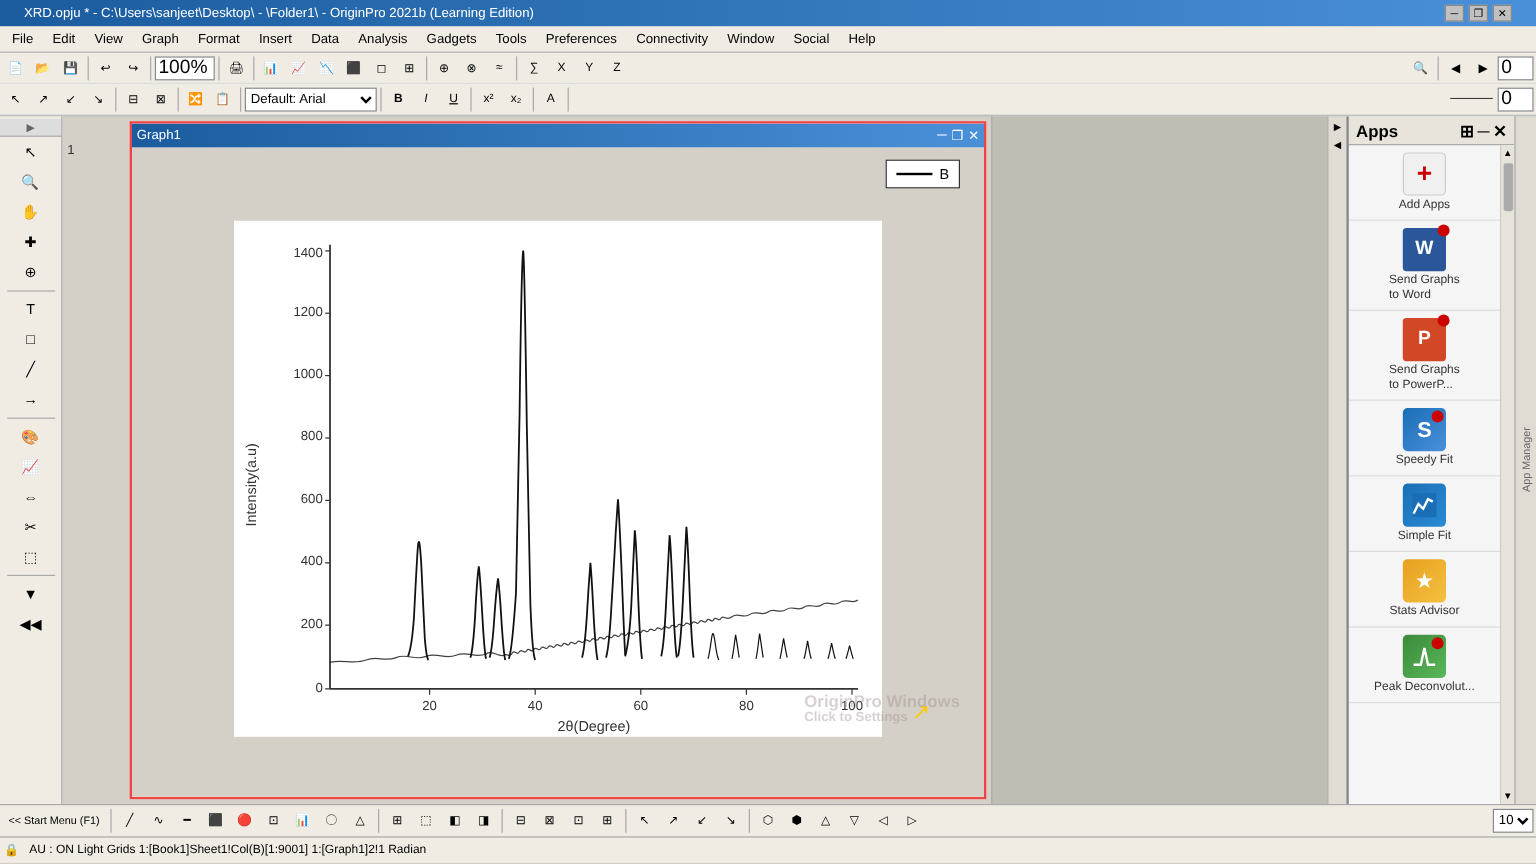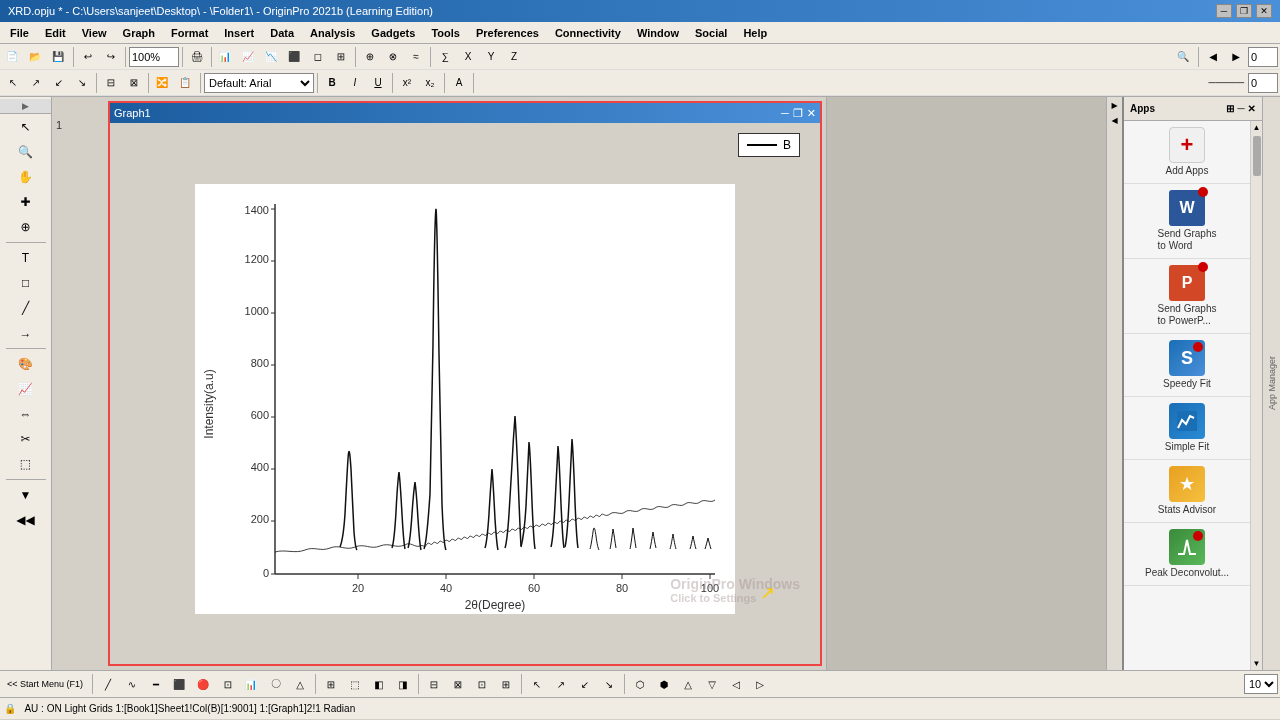--- a/index.html
+++ b/index.html
@@ -10,7 +10,7 @@
       height: 22px;
       background: linear-gradient(to right, #1a5c9e, #4a90d9);
       display: flex; align-items: center; justify-content: space-between;
-      padding: 0 8px; color: white; font-size: 11px;
+      padding: 0 20px; color: white; font-size: 11px;
     }
     .title-bar-text { flex: 1; }
     .title-bar-buttons { display: flex; gap: 4px; }

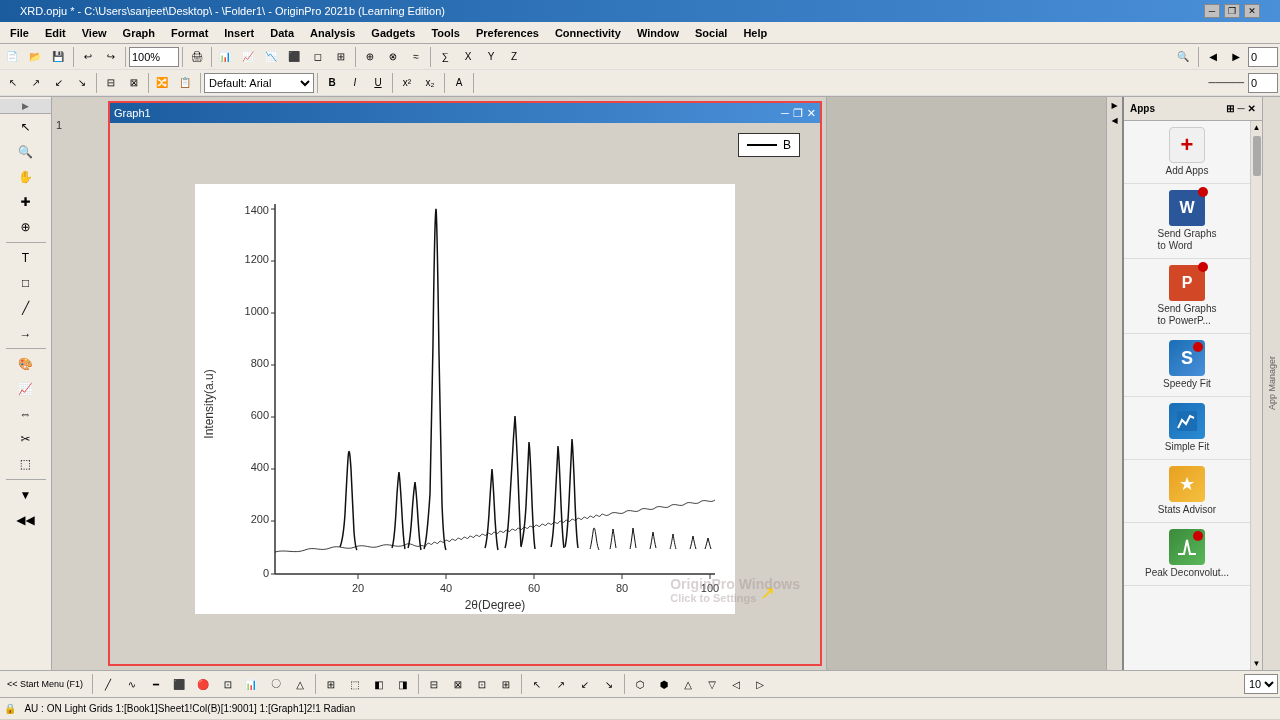--- a/index.html
+++ b/index.html
@@ -27,7 +27,6 @@
     .menu-item {
       padding: 2px 8px; cursor: pointer; font-size: 11px; color: #000;
       white-space: nowrap;
-      font-weight: bold;
     }
 
     

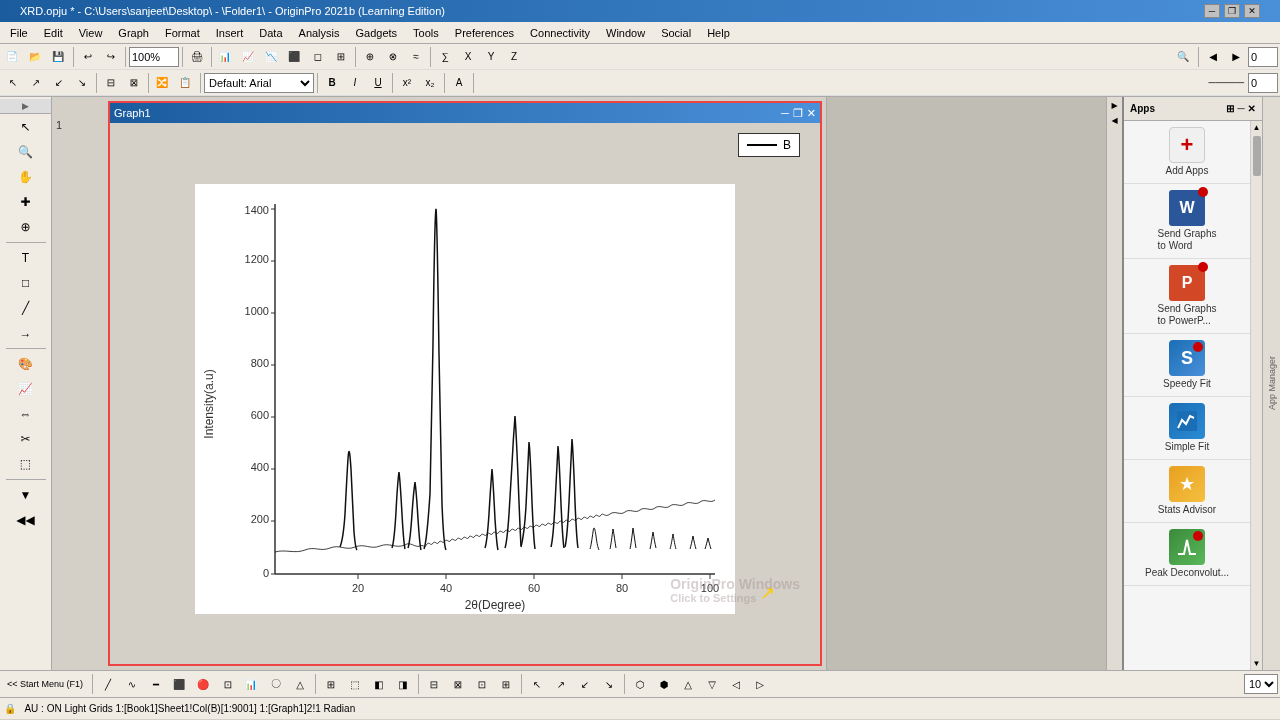--- a/index.html
+++ b/index.html
@@ -49,7 +49,7 @@
     }
     .tb-sep { width: 1px; height: 20px; background: #aaa; margin: 0 2px; }
     .tb-input {
-      height: 20px; width: 50px; border: 1px solid #888; padding: 0 2px; font-size: 11px; background: white;
+      height: 20px; width: 50px; border: 1px solid #888; padding: 0 2px; font-size: 16px; background: white;
     }
     .tb-select {
       height: 20px; border: 1px solid #888; font-size: 11px; background: white;

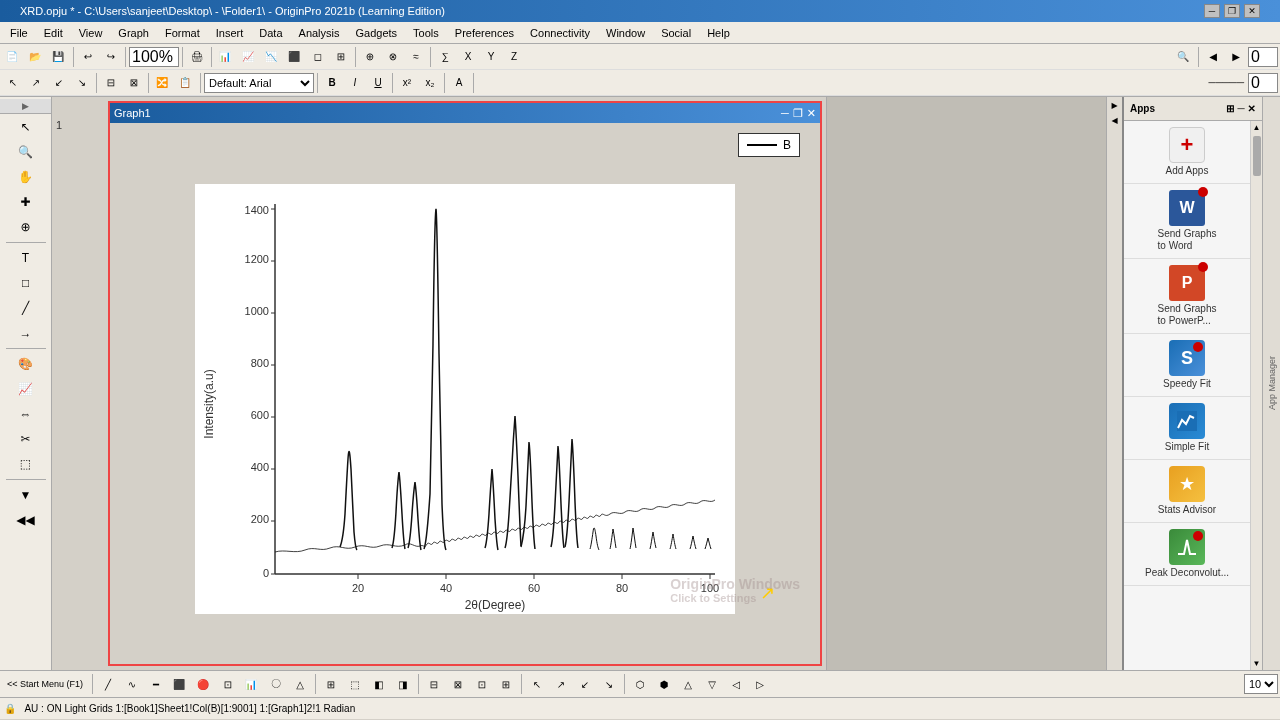--- a/index.html
+++ b/index.html
@@ -123,7 +123,7 @@
       background: #e8e4dc;
       border-bottom: 1px solid #aaa;
       display: flex; align-items: center; justify-content: space-between;
-      padding: 0 6px; font-size: 10px; font-weight: bold;
+      padding: 0 6px; font-size: 14px; font-weight: bold;
     }
     .apps-list {
       overflow-y: auto;

